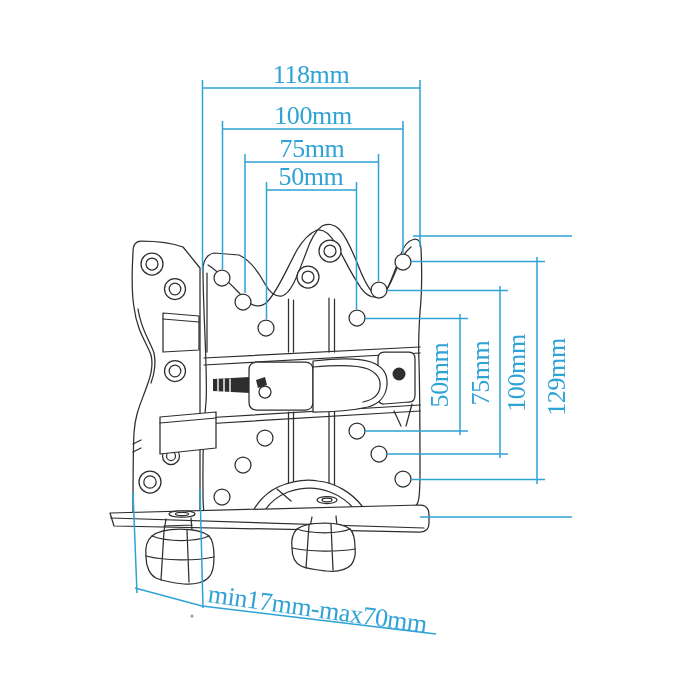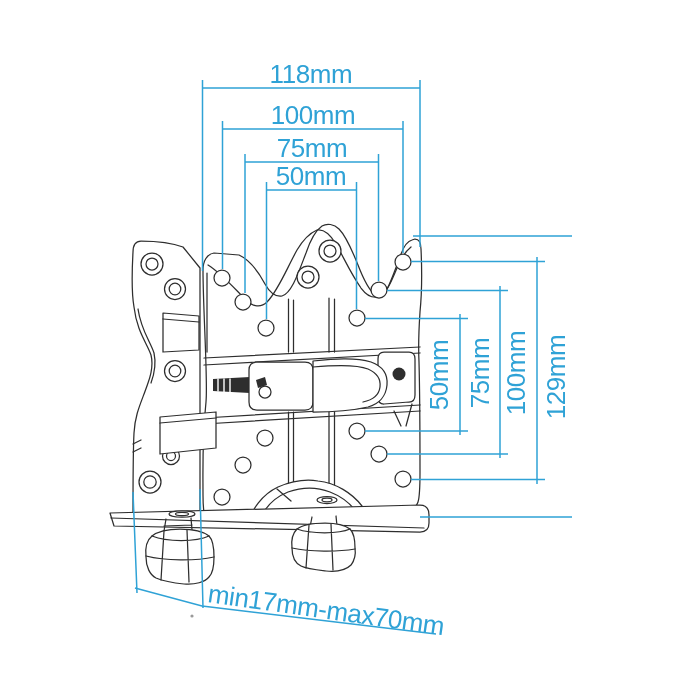--- a/index.html
+++ b/index.html
@@ -4,7 +4,7 @@
 <style>
   html,body{margin:0;padding:0;background:#ffffff;}
   #stage{position:relative;width:572px;height:700px;background:#ffffff;overflow:hidden;
-         font-family:Liberation Sans, sans-serif;}
+         font-family:Liberation Serif, serif;}
   svg{display:block;}
   .ln{stroke:#2e2e2e;stroke-width:1.25;fill:none;stroke-linecap:round;stroke-linejoin:round;}
   .pl{stroke:#2e2e2e;stroke-width:1.25;fill:#ffffff;stroke-linecap:round;stroke-linejoin:round;}

